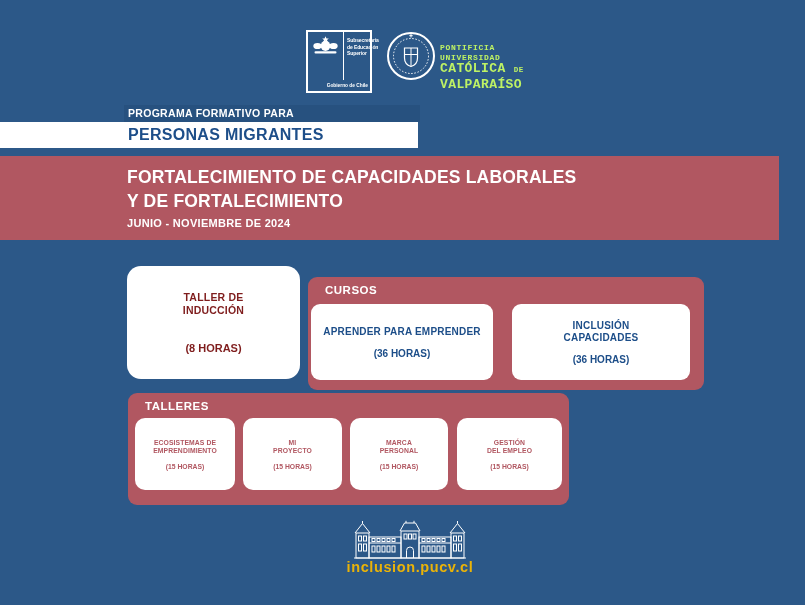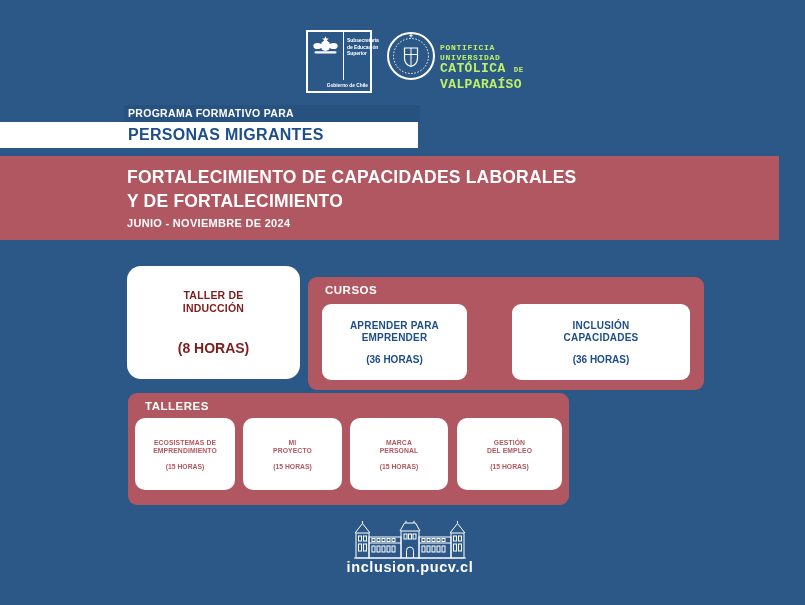--- a/index.html
+++ b/index.html
@@ -49,7 +49,7 @@
   .panel-label{position:absolute;left:17px;top:7px;color:#fff;font-size:11.5px;
                font-weight:bold;letter-spacing:0.5px;}
   .curso-card{position:absolute;top:27px;height:76px;border-radius:9px;color:#1d4e89;}
-  .curso-a{left:14px;width:145px;}
+  .curso-a{left:3px;width:182px;}
   .curso-b{left:204px;width:178px;}
   .curso-card .card-hours{margin-top:10px;font-size:10px;}
   .curso-card .card-title{font-size:10px;line-height:12px;}

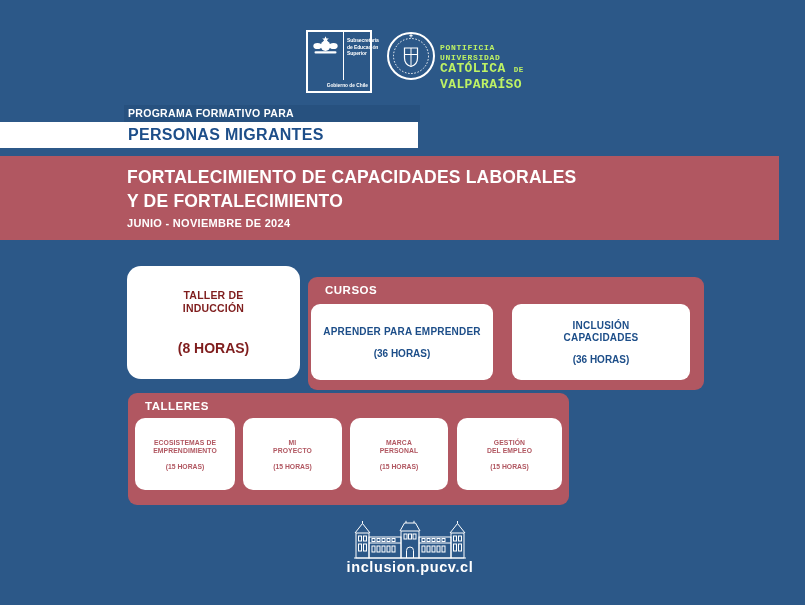--- a/index.html
+++ b/index.html
@@ -42,7 +42,7 @@
               justify-content:center;text-align:center;}
   .induction-card{left:127px;top:266px;width:173px;height:113px;border-radius:14px;color:#7f1d1d;}
   .card-title{font-size:10.5px;font-weight:bold;line-height:13px;white-space:pre-line;letter-spacing:0.2px;}
-  .card-hours{margin-top:25px;font-size:14px;font-weight:bold;}
+  .card-hours{margin-top:25px;font-size:11px;font-weight:bold;}
 
   .panel{background:#b15761;border-radius:9px;}
   .cursos-panel{left:308px;top:265px;width:396px;height:113px;margin-top:12px;}

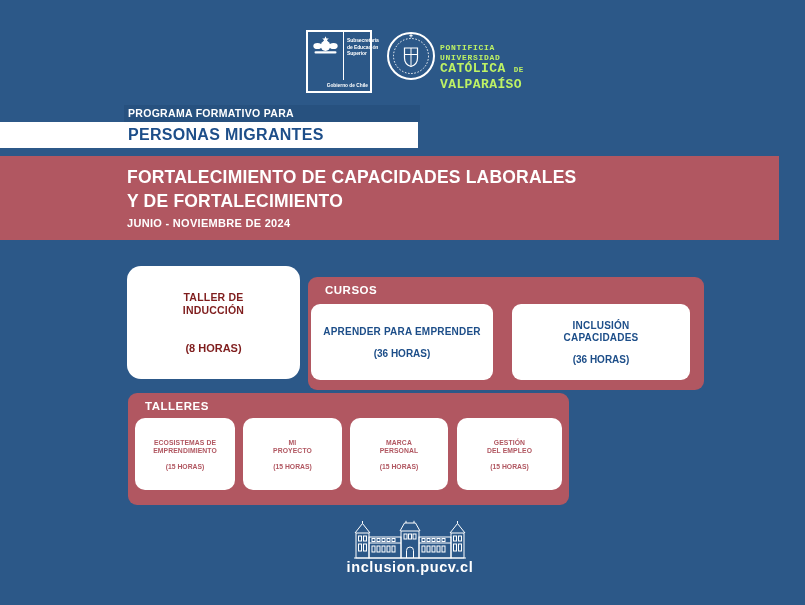--- a/index.html
+++ b/index.html
@@ -70,7 +70,7 @@
 
   
   .building{left:352px;top:520px;width:116px;height:40px;}
-  .footer-url{left:322px;top:559px;width:176px;text-align:center;color:#ffffff;
+  .footer-url{left:322px;top:559px;width:176px;text-align:center;color:#eab308;
               font-size:14.5px;font-weight:bold;letter-spacing:0.6px;}
 </style>
 </head>

